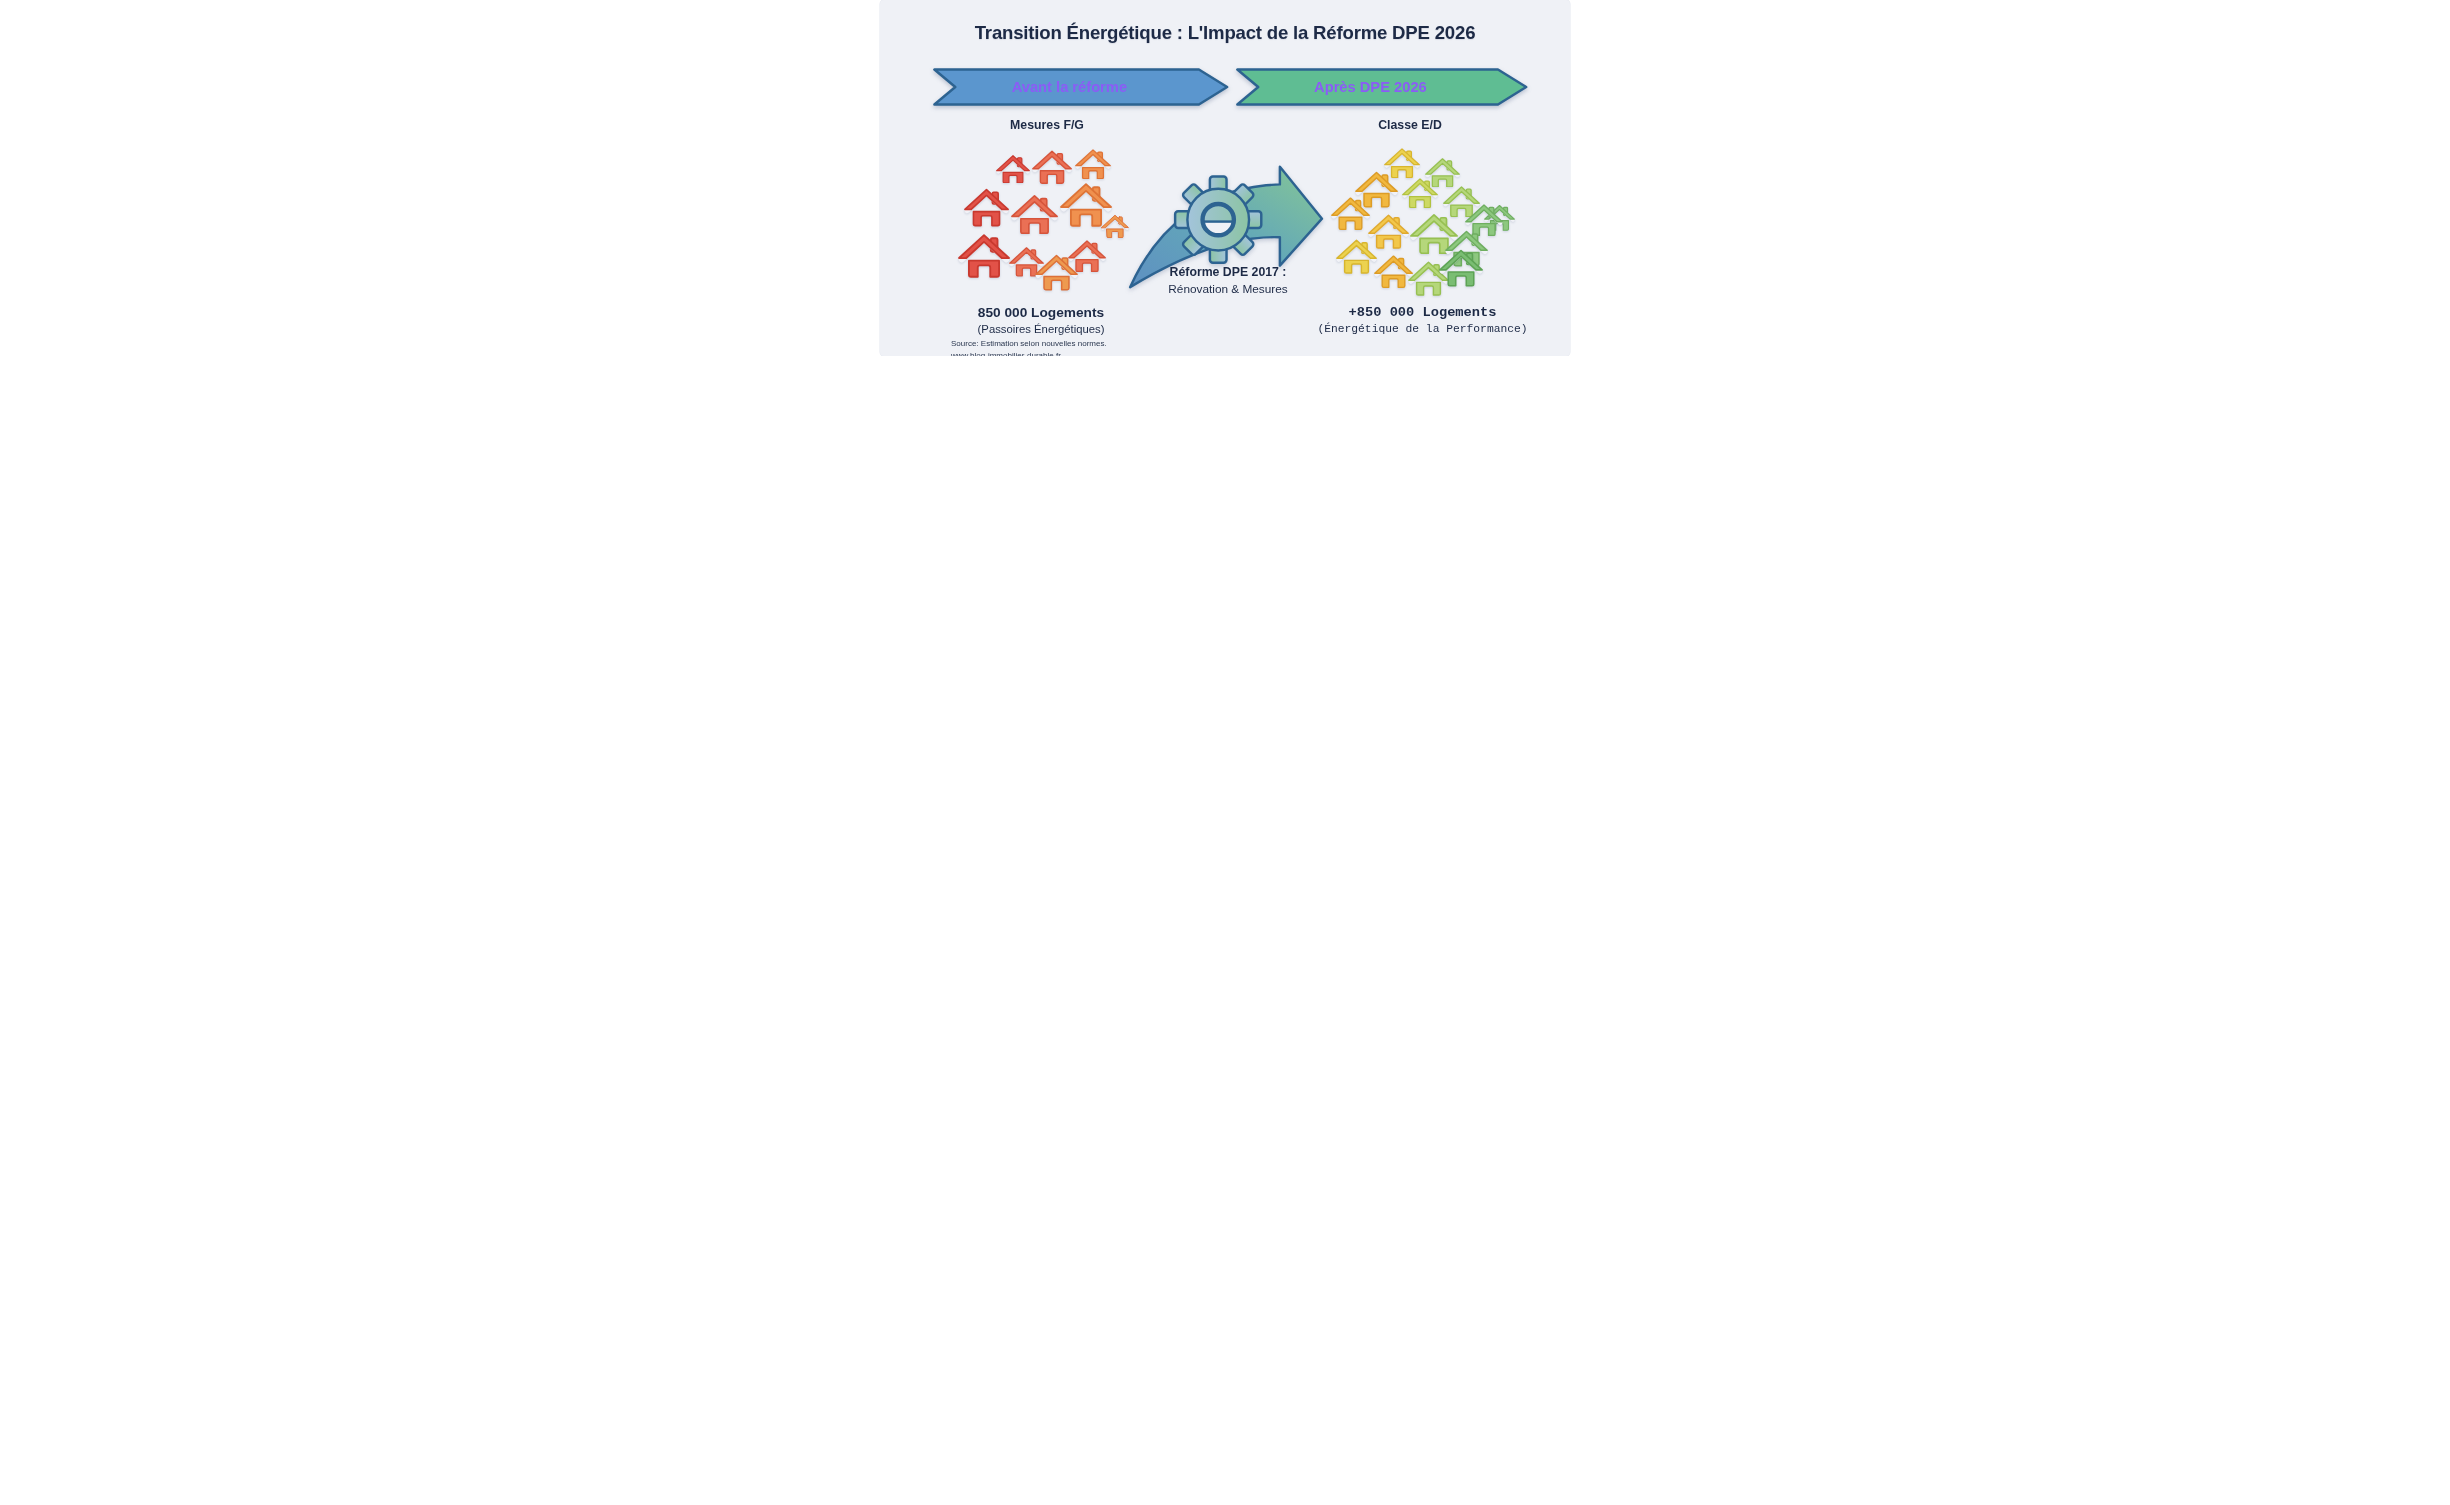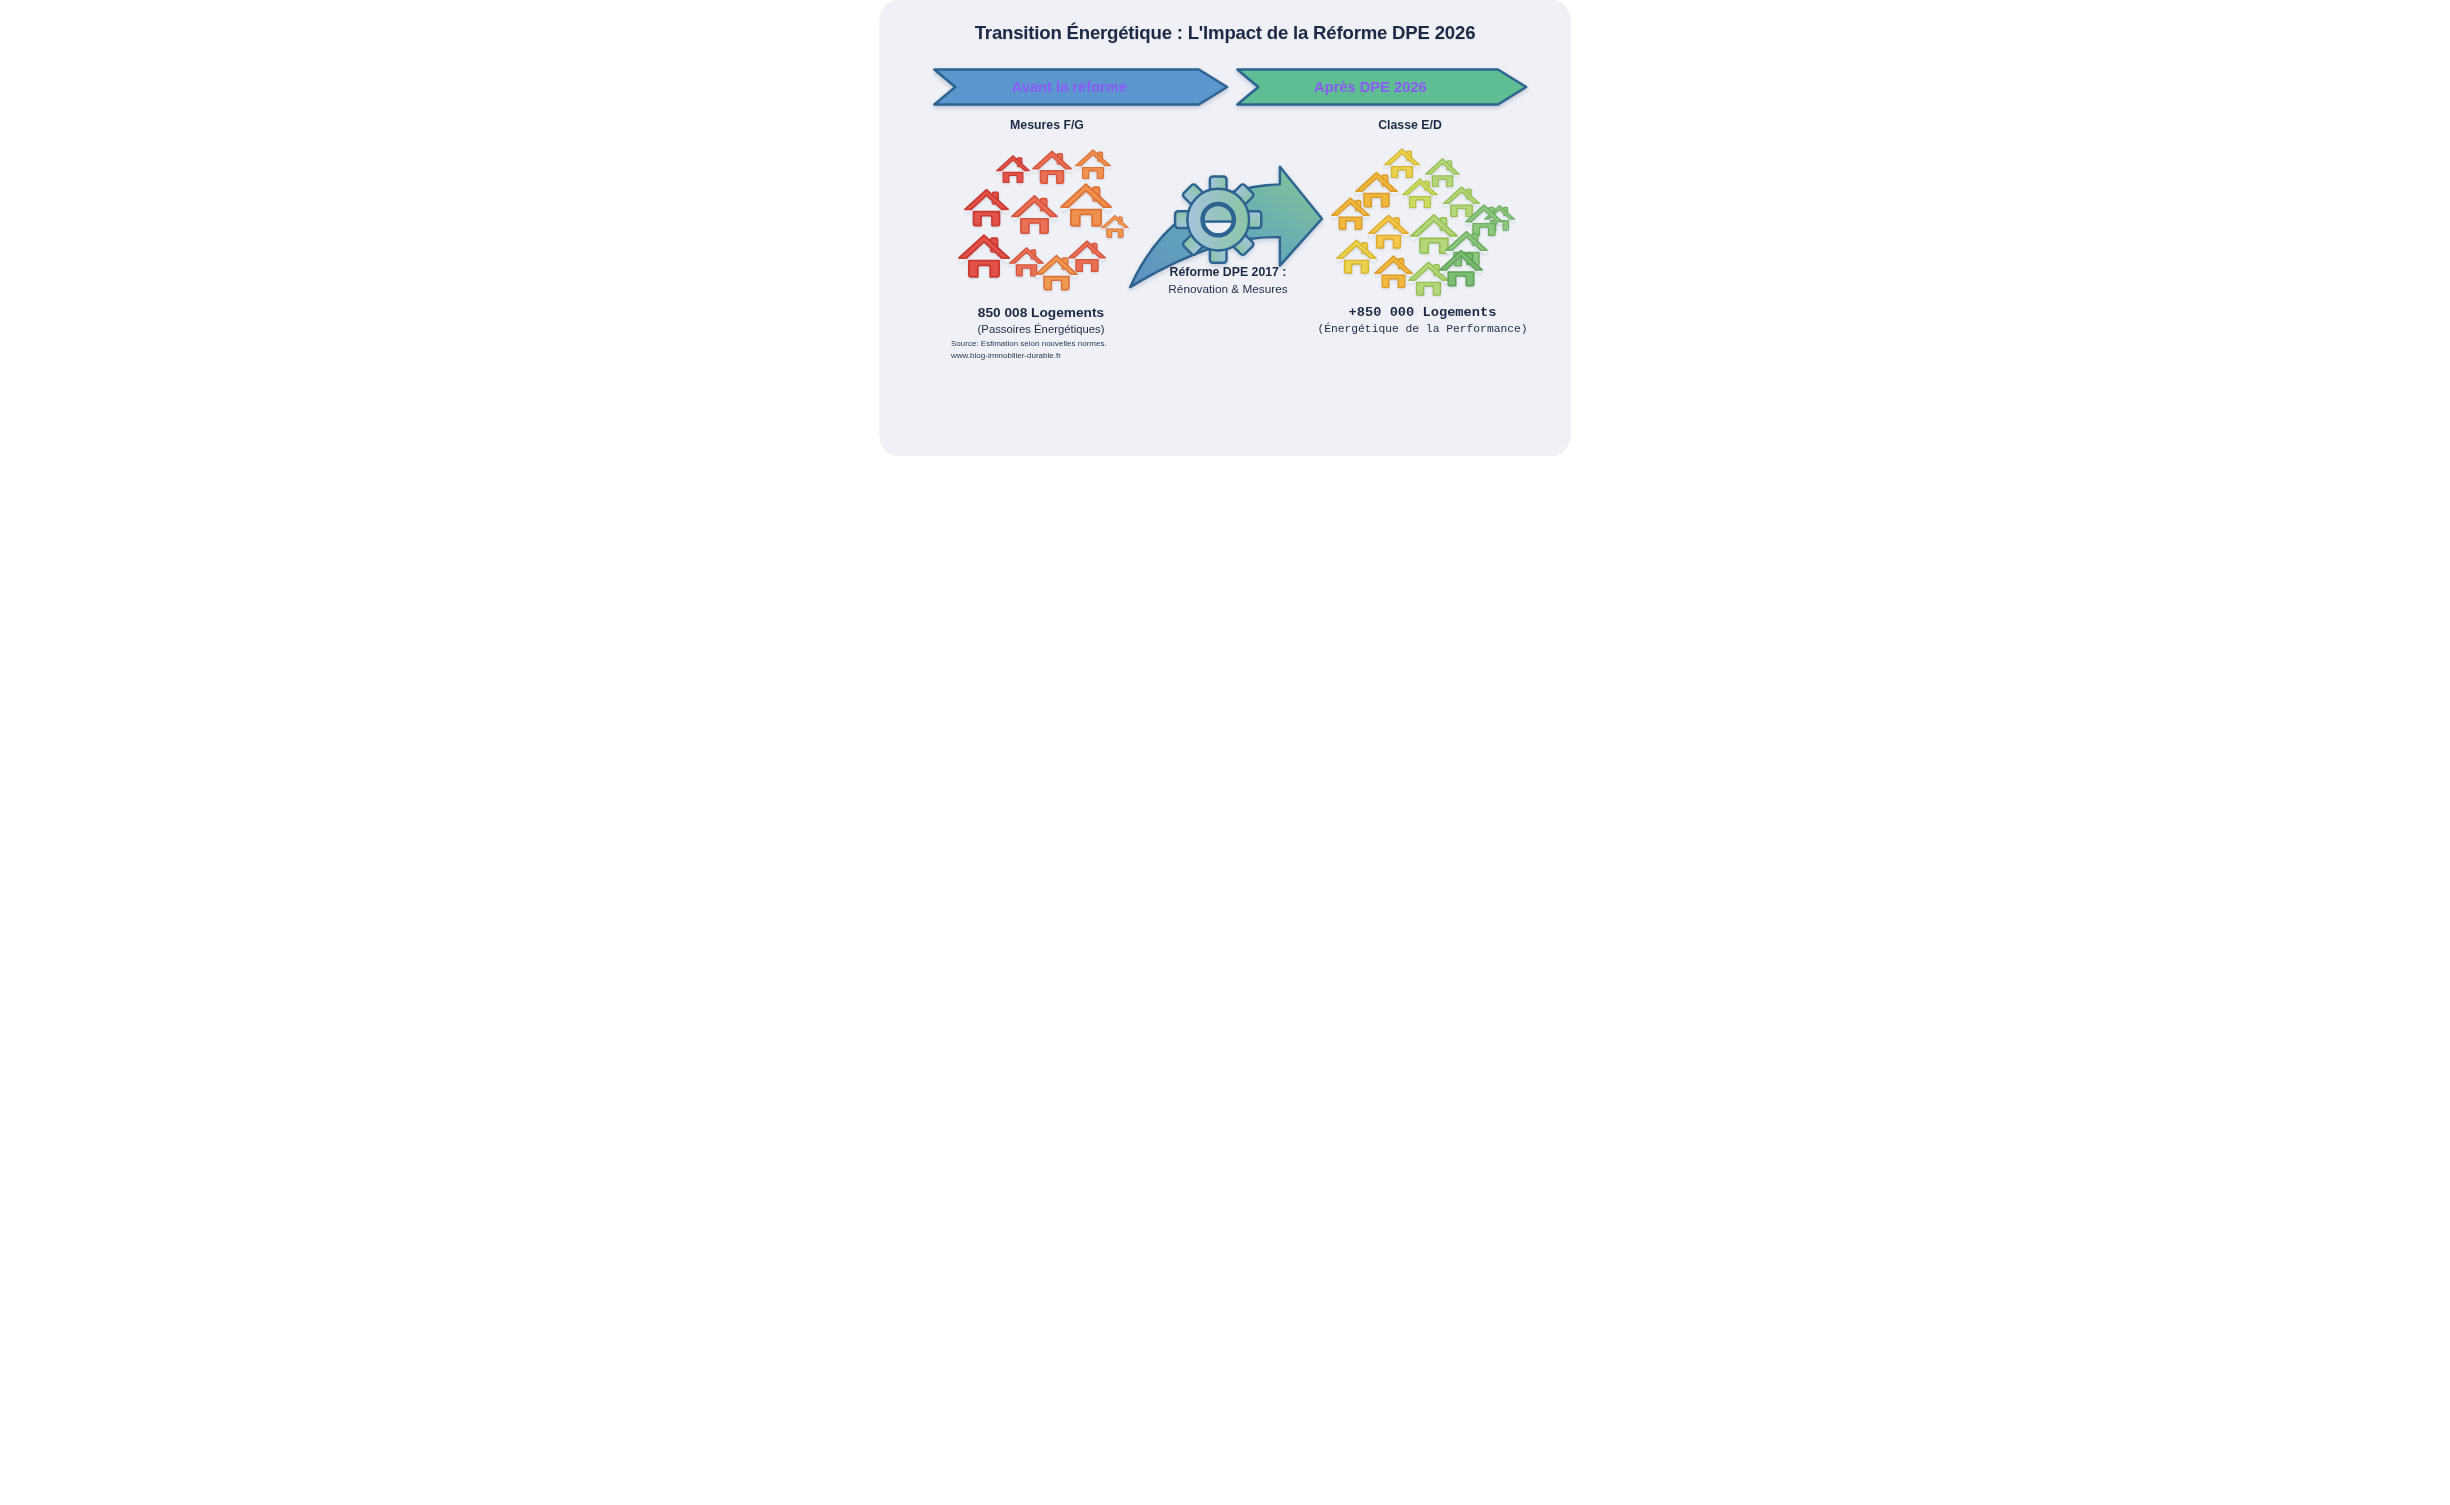--- a/index.html
+++ b/index.html
@@ -5,10 +5,10 @@
   html, body { margin: 0; padding: 0; background: #ffffff; }
   .canvas {
     position: relative;
-    width: 690px; height: 456px;
+    width: 690px; height: 356px;
     margin: 0 auto;
     background: #eff1f6;
-    border-radius: 21px;
+    border-radius: 4px;
     overflow: hidden;
     font-family: "Liberation Sans", sans-serif;
     color: #1d2a46;

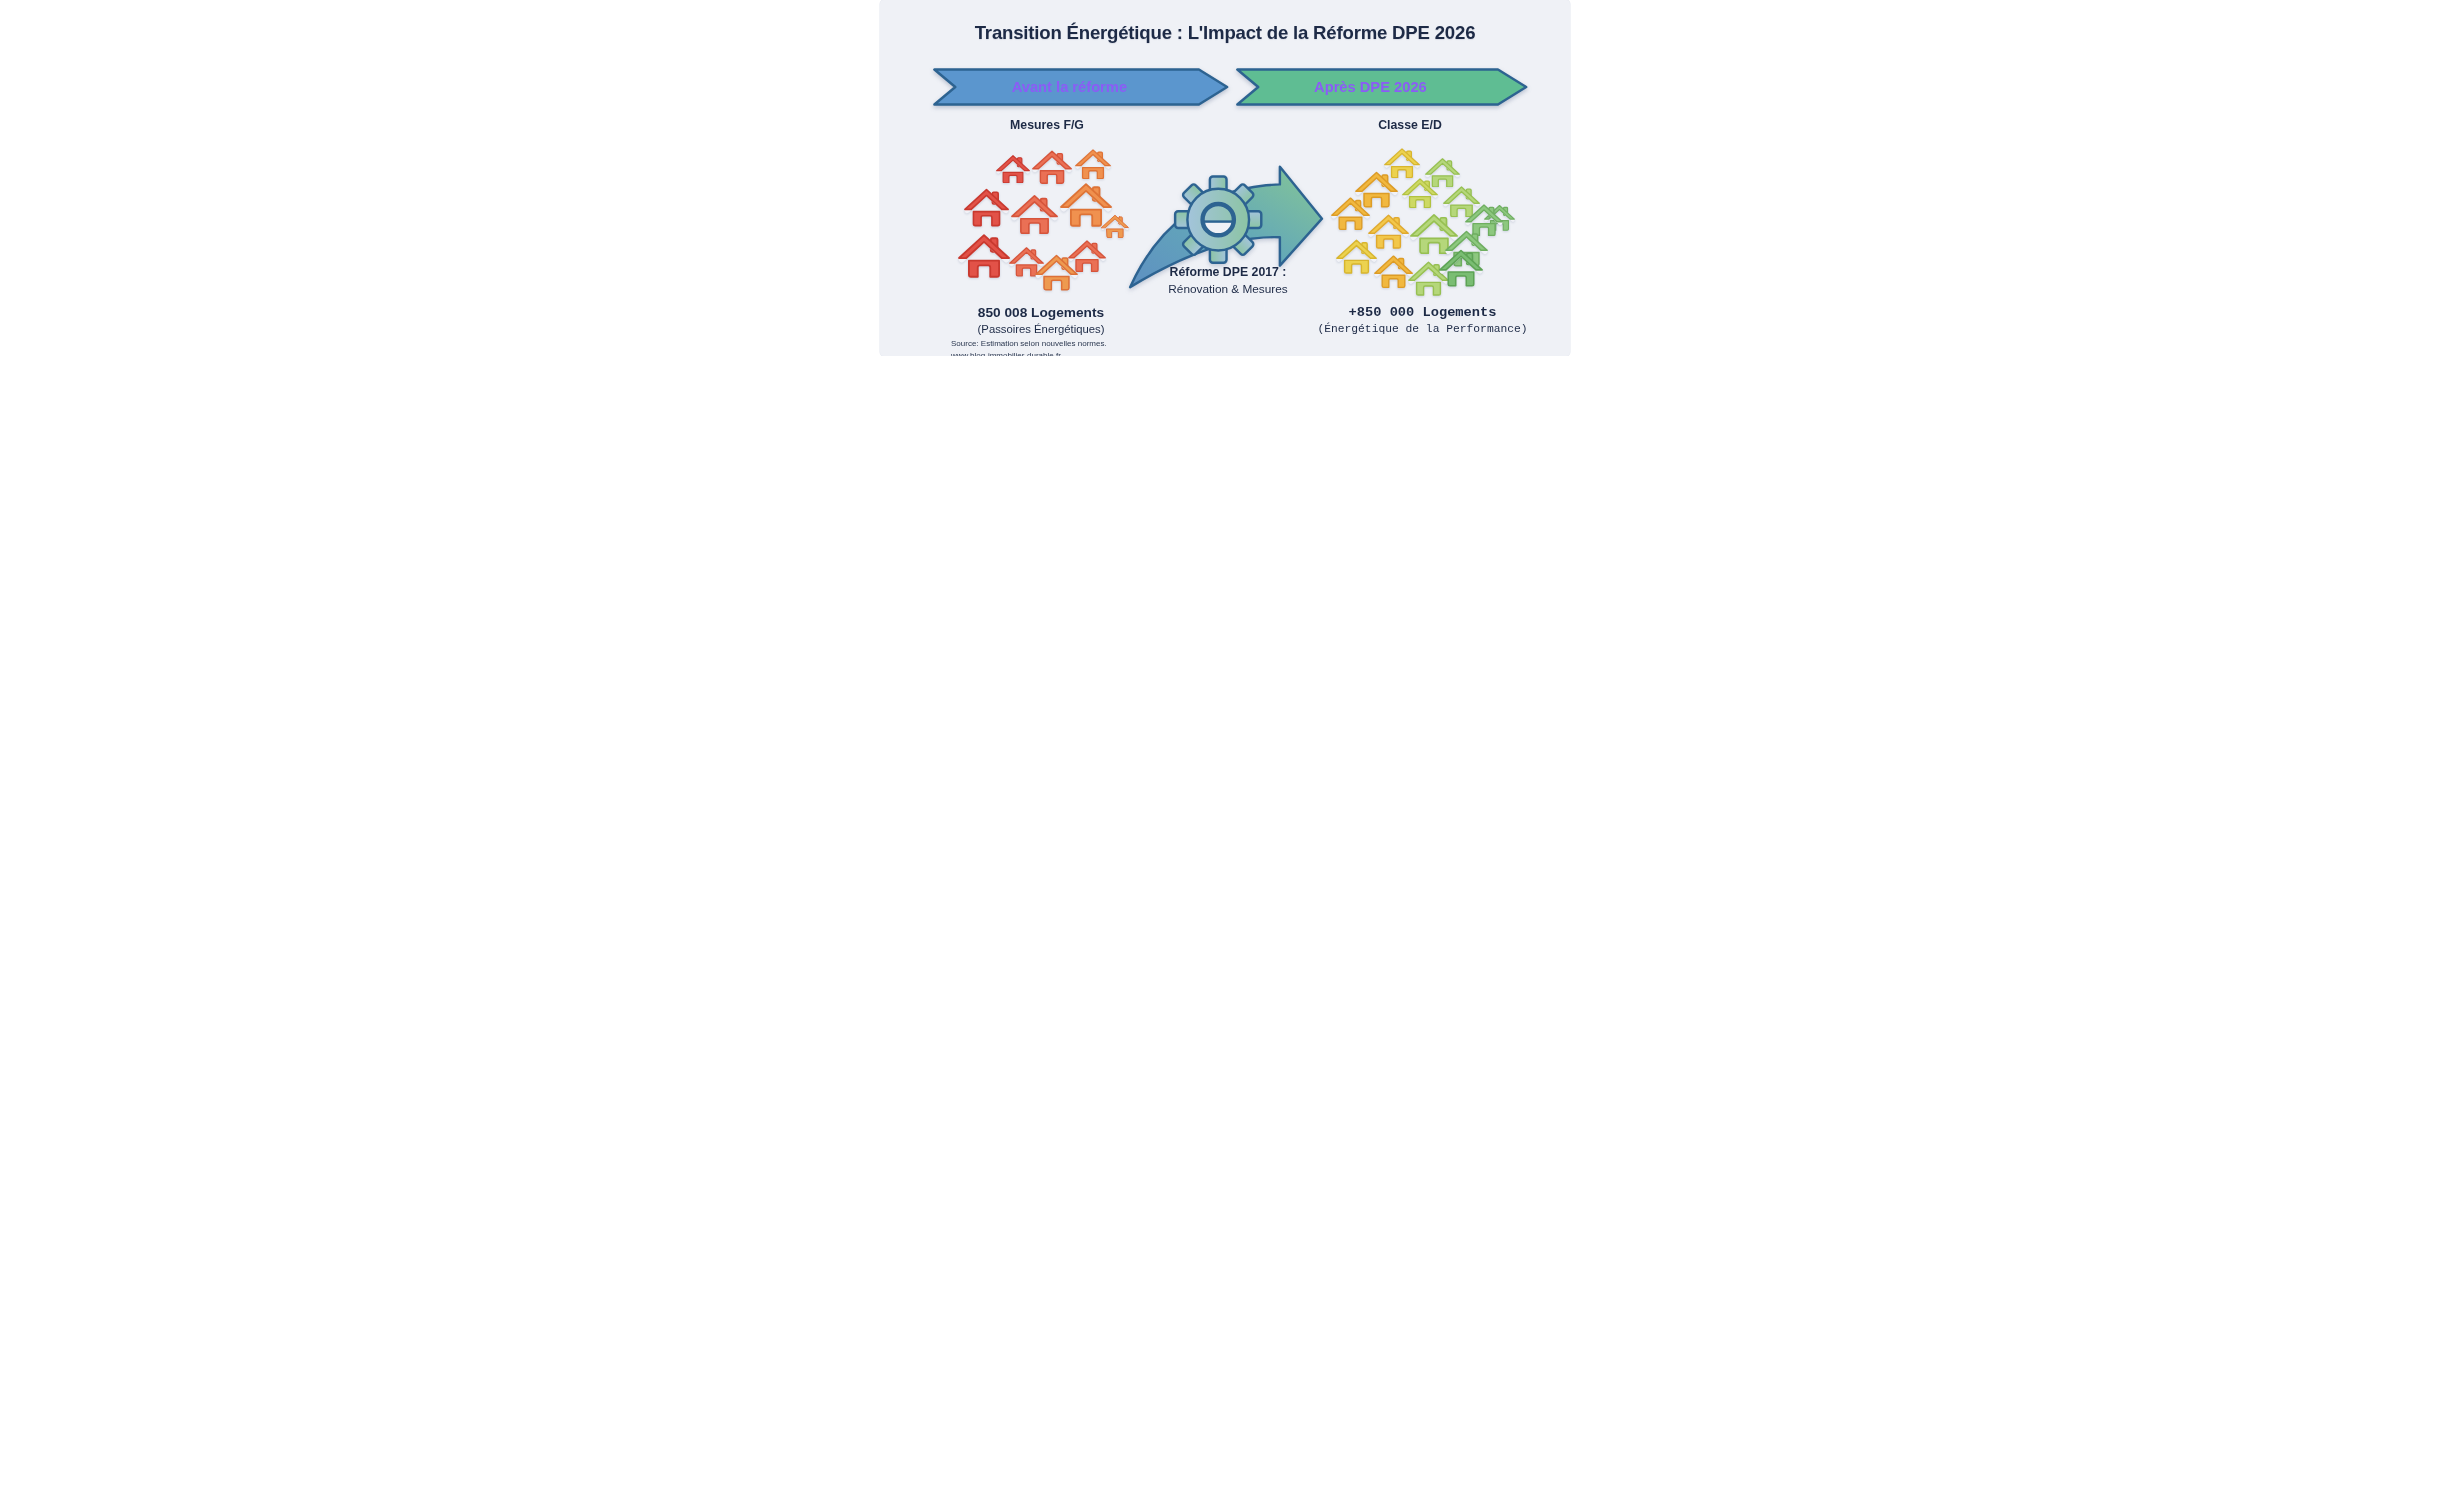--- a/index.html
+++ b/index.html
@@ -339,7 +339,7 @@
   </div>
 
   <div class="stat before">
-    <div class="value">850 008 Logements</div>
+    <div class="value">850 000 Logements</div>
     <div class="caption">(Passoires Énergétiques)</div>
   </div>
   <div class="stat after">

